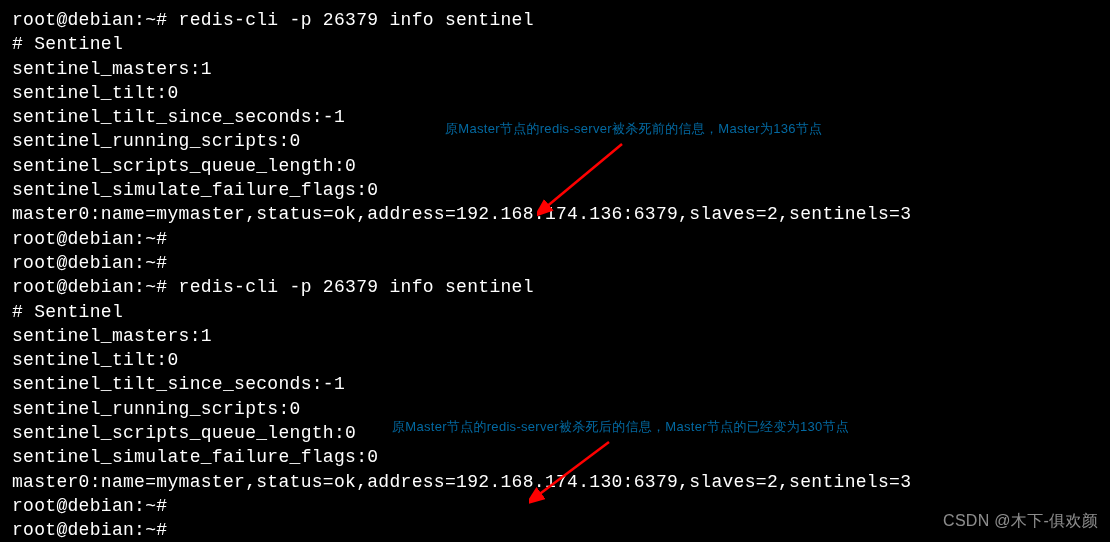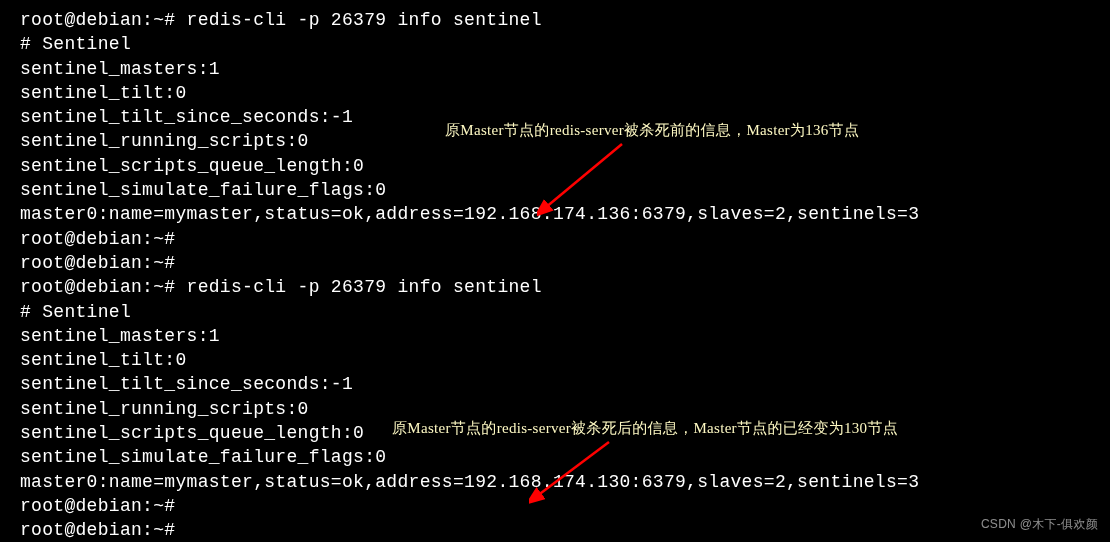--- a/index.html
+++ b/index.html
@@ -23,7 +23,6 @@
     .line {
       white-space: pre;
       position: relative;
-      margin-left: 8px;
     }
     .annotation {
       position: absolute;

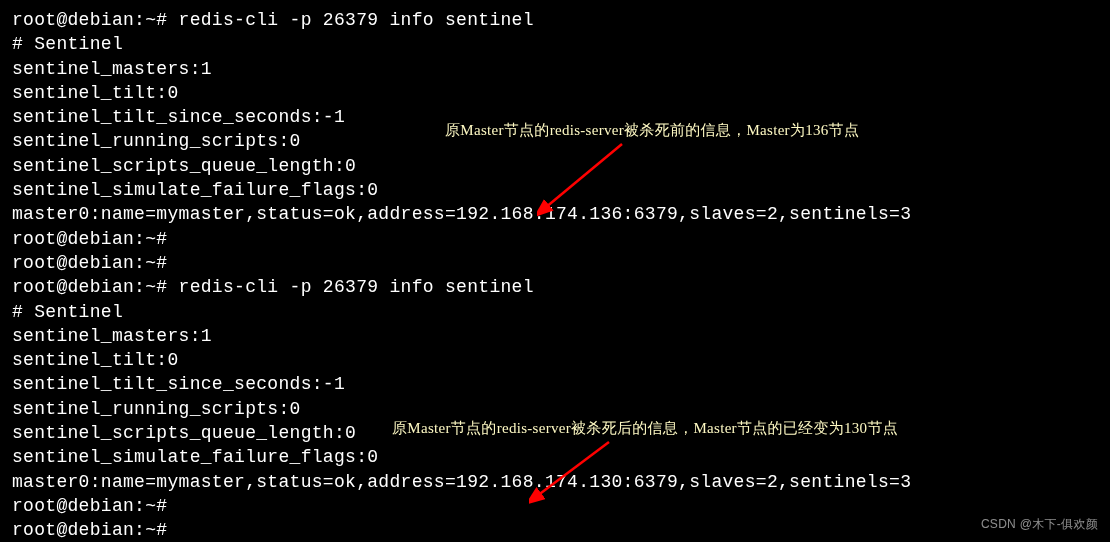--- a/index.html
+++ b/index.html
@@ -26,9 +26,9 @@
     }
     .annotation {
       position: absolute;
-      color: #fef9c3;
-      font-family: Liberation Serif, serif;
-      font-size: 15px;
+      color: #0369a1;
+      font-family: Liberation Sans, sans-serif;
+      font-size: 13px;
       white-space: nowrap;
       z-index: 10;
     }

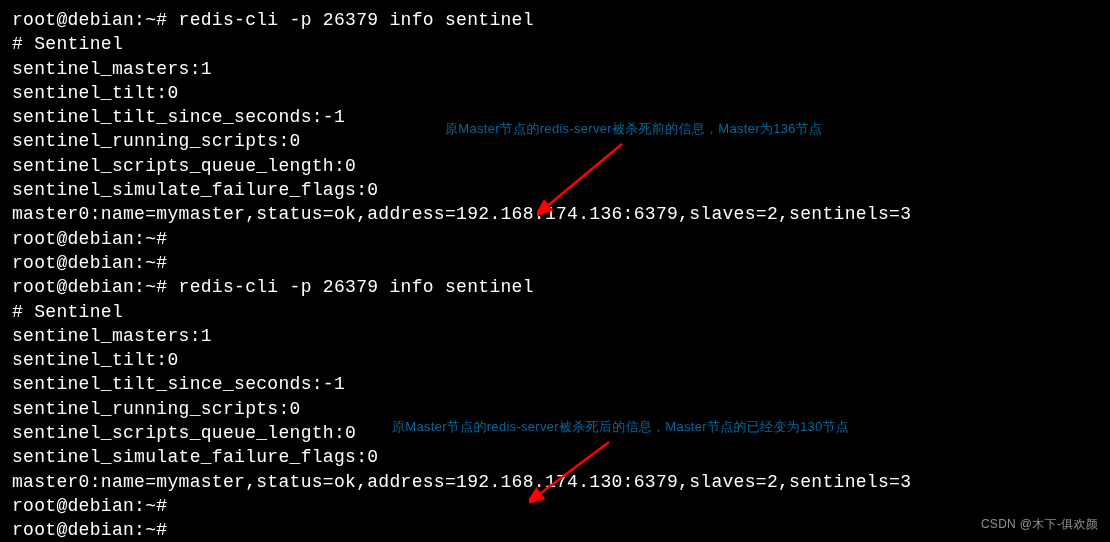--- a/index.html
+++ b/index.html
@@ -50,7 +50,7 @@
       bottom: 10px;
       color: rgba(255,255,255,0.55);
       font-family: "Microsoft YaHei", sans-serif;
-      font-size: 12px;
+      font-size: 16px;
       z-index: 20;
     }
   </style>

